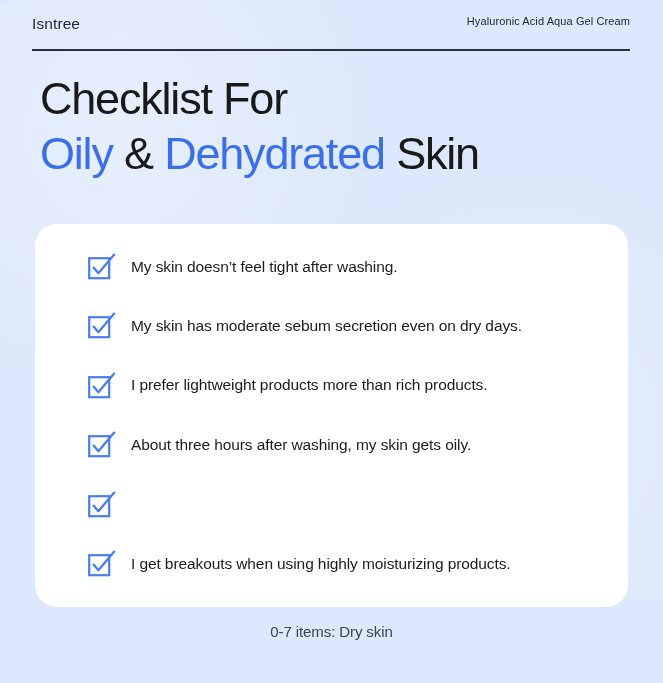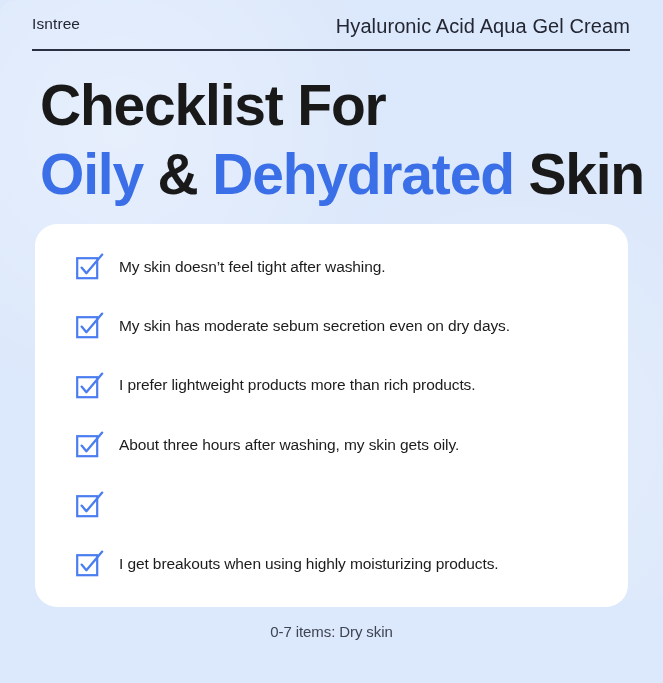--- a/index.html
+++ b/index.html
@@ -47,7 +47,7 @@
     line-height: 1;
   }
   .product-name {
-    font-size: 20px;
+    font-size: 11px;
     color: #232733;
     letter-spacing: 0.1px;
     line-height: 1;

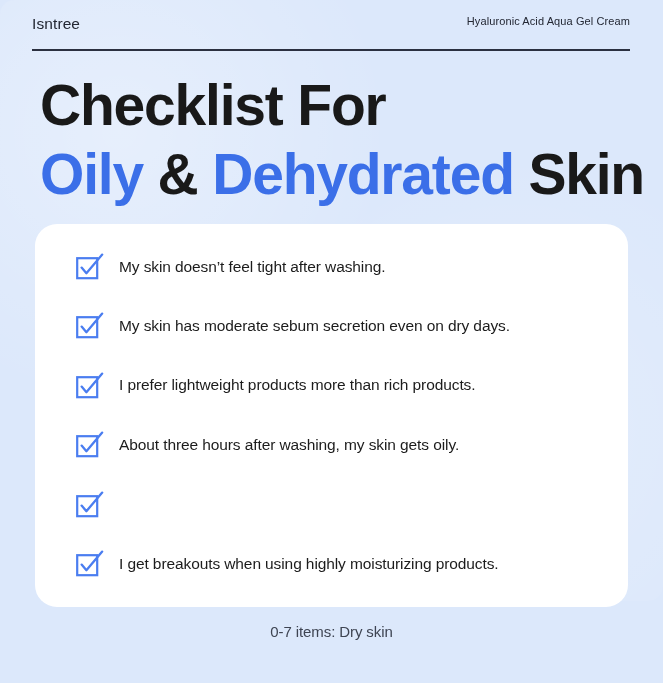--- a/index.html
+++ b/index.html
@@ -61,8 +61,8 @@
     width: 600px;
   }
   .title-line {
-    font-size: 57px;
-    font-weight: bold;
+    font-size: 45px;
+    font-weight: normal;
     line-height: 1.18;
     letter-spacing: -1.2px;
     color: #191919;

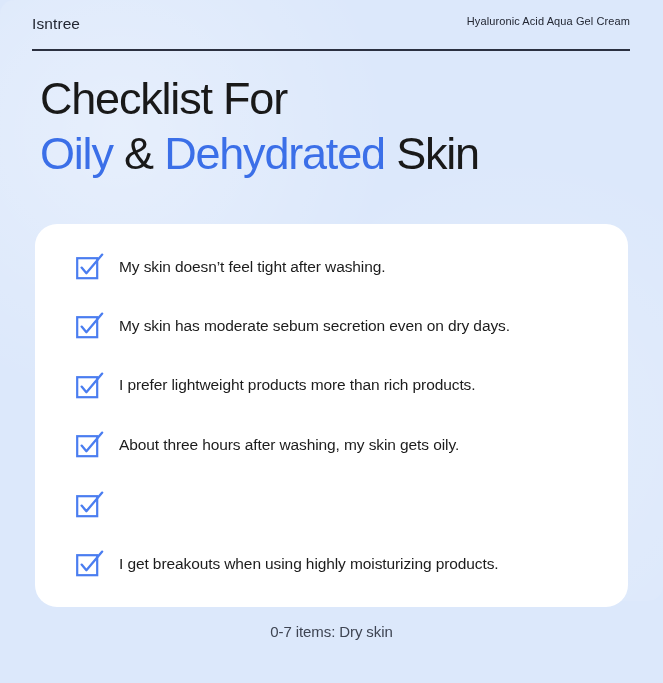--- a/index.html
+++ b/index.html
@@ -85,7 +85,7 @@
     background: #ffffff;
     border-radius: 22px;
     box-sizing: border-box;
-    padding: 28px 26px 28px 40px;
+    padding: 28px 26px 28px 52px;
     display: flex;
     flex-direction: column;
     justify-content: space-between;

